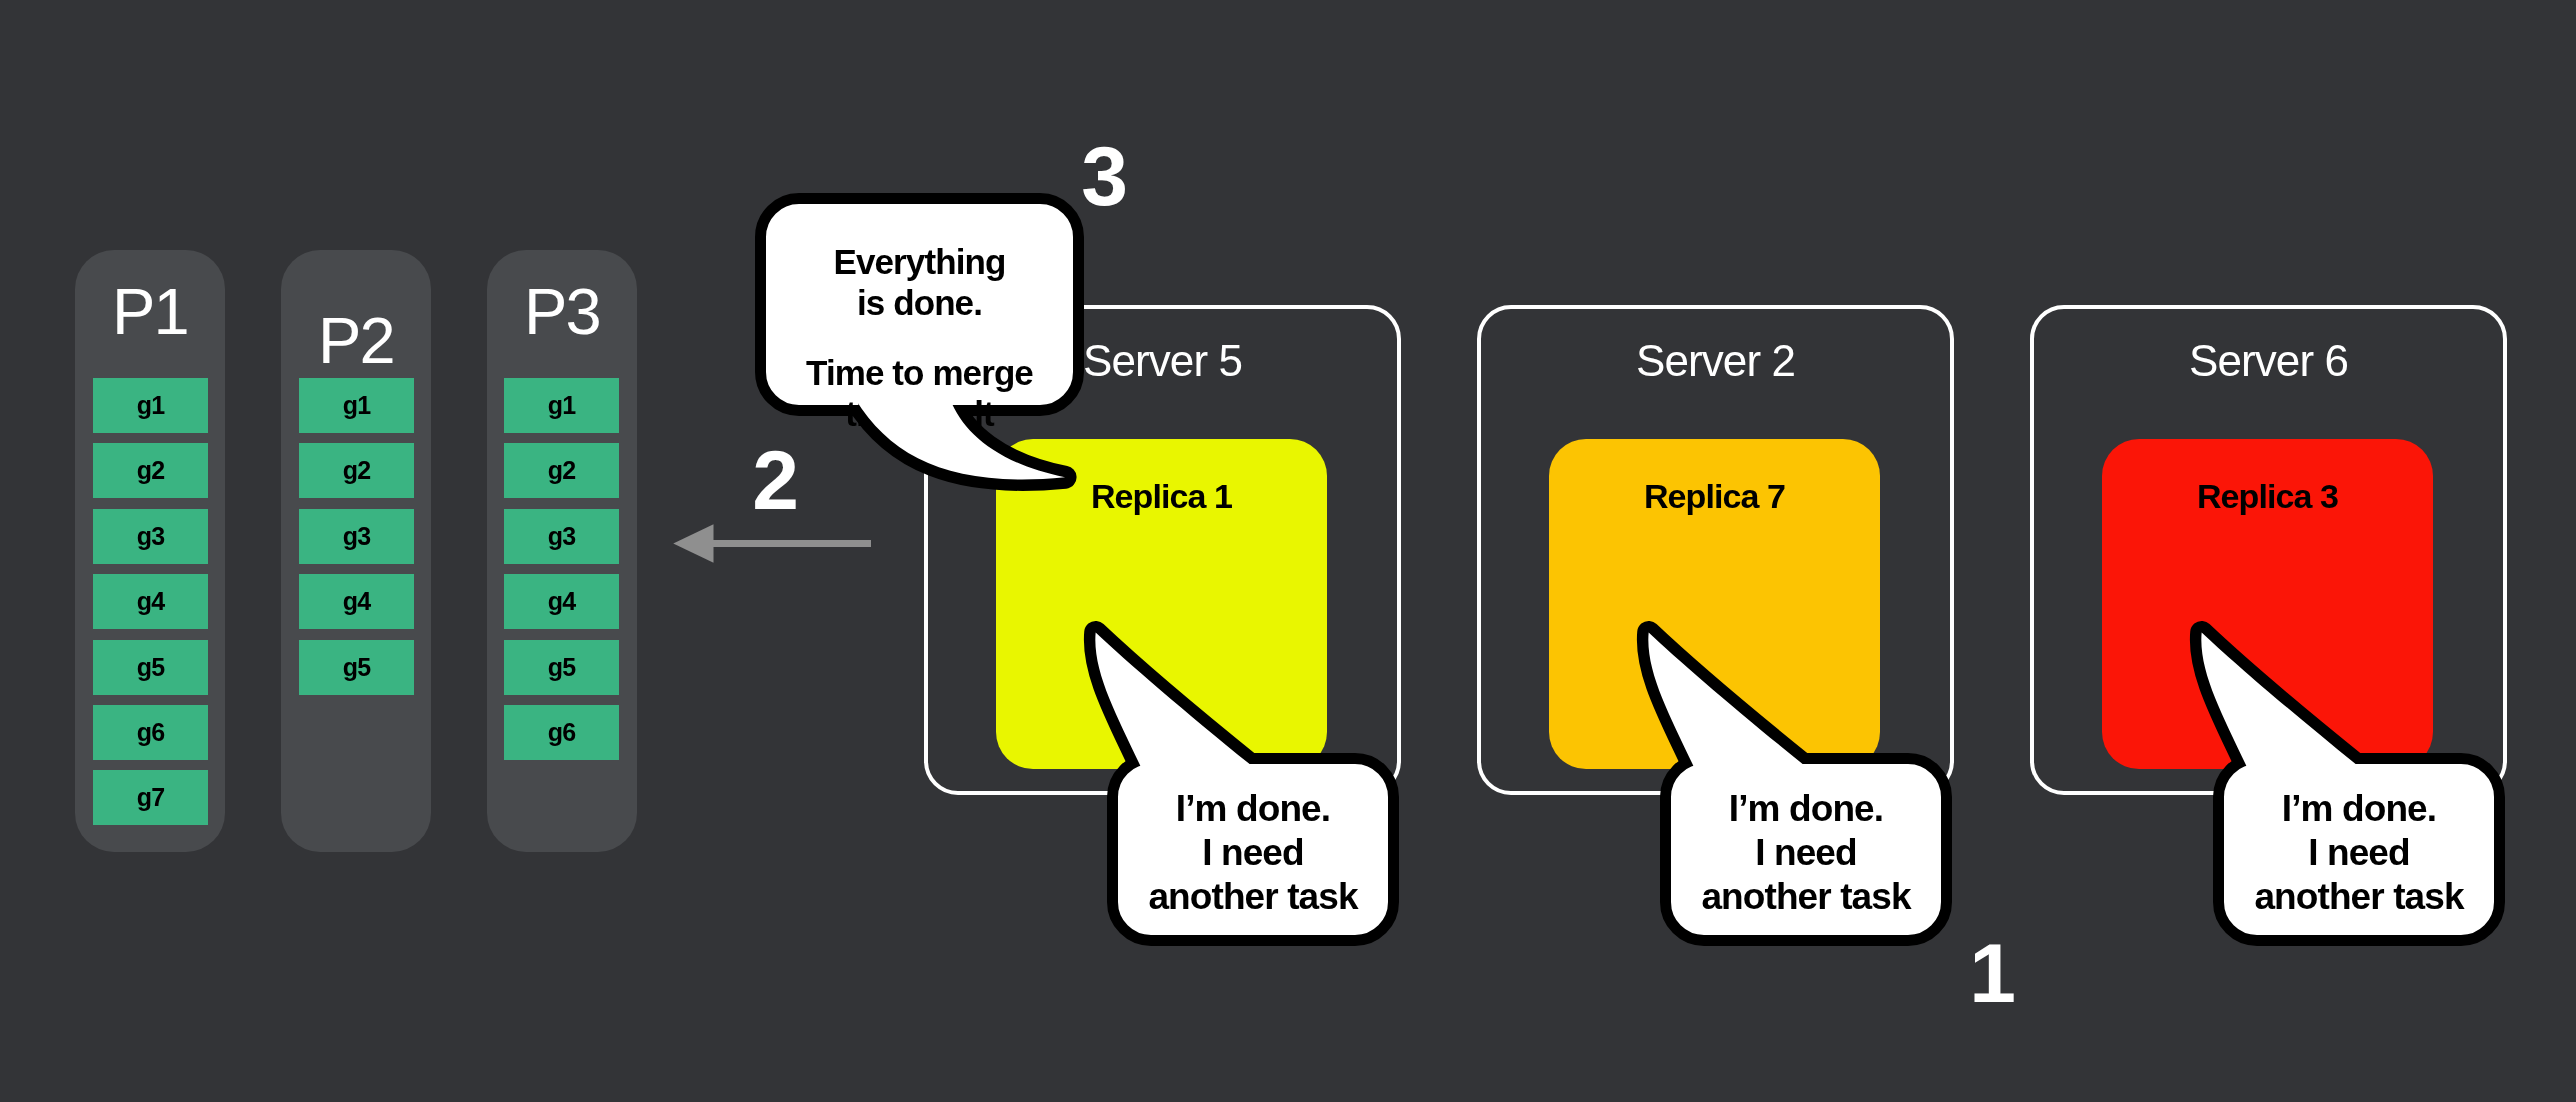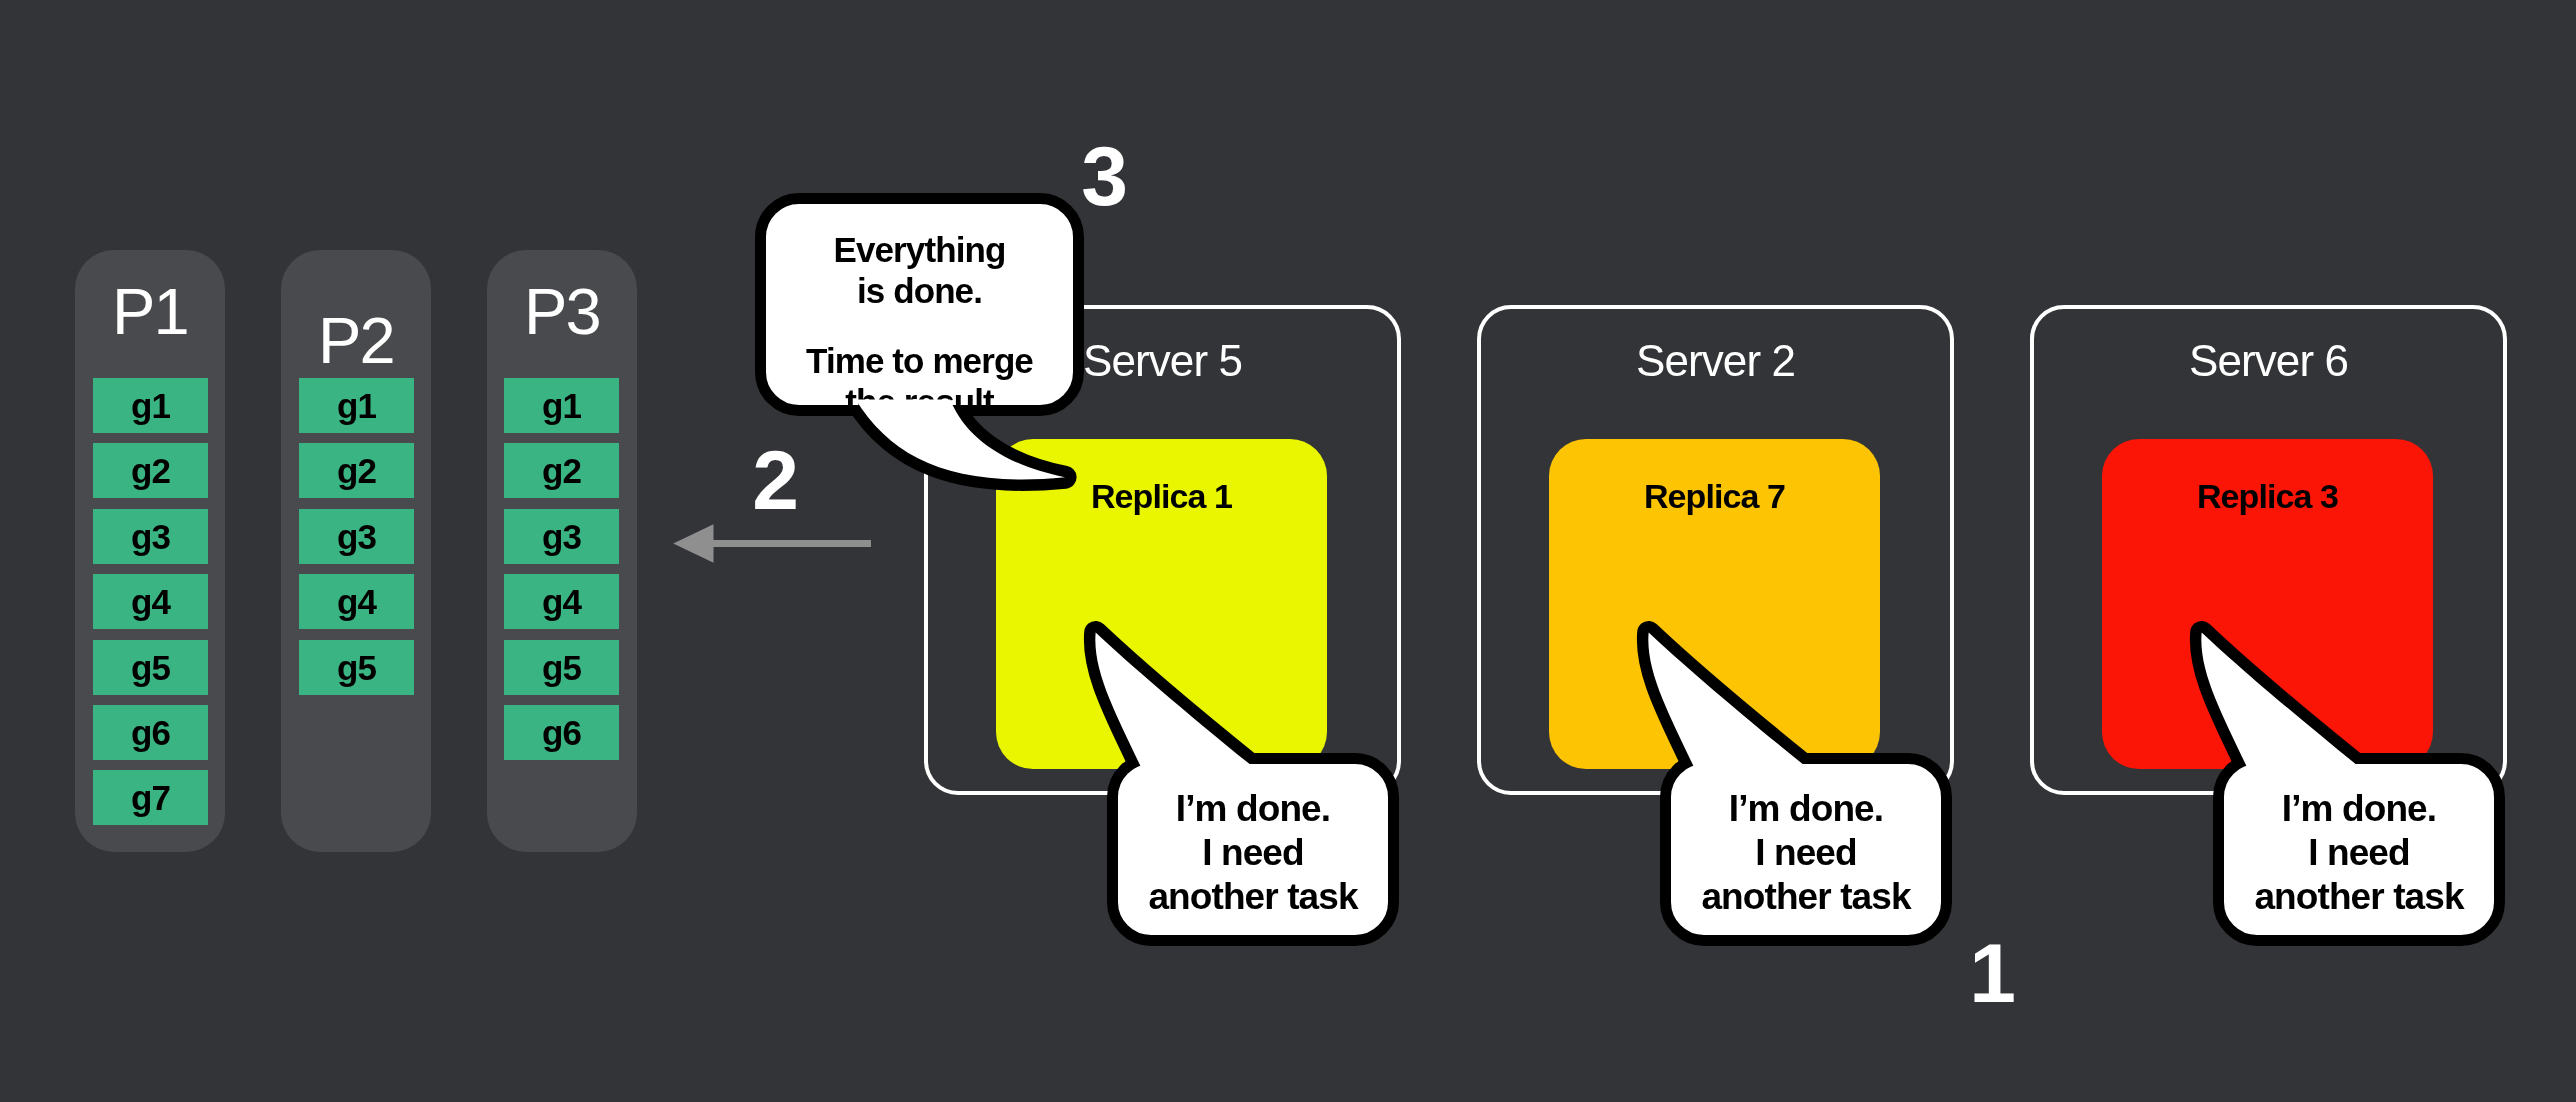--- a/index.html
+++ b/index.html
@@ -34,7 +34,7 @@
     font-size:37px;line-height:44px;font-weight:bold;letter-spacing:-0.9px;}
   .merge-bubble{left:755px;top:193px;width:329px;height:223px;}
   .merge-text{padding-top:25px;text-align:center;white-space:pre-line;color:#000000;
-    font-size:35px;line-height:41px;font-weight:bold;letter-spacing:-0.9px;}
+    font-size:35px;line-height:41px;font-weight:bold;letter-spacing:-0.9px;margin-top:12px;}
   .merge-text2{margin-top:3.5px;}
   svg.tail{position:absolute;overflow:visible;}
   .tail-stroke{fill:#ffffff;stroke:#000000;stroke-width:26;stroke-linejoin:round;stroke-linecap:round;}

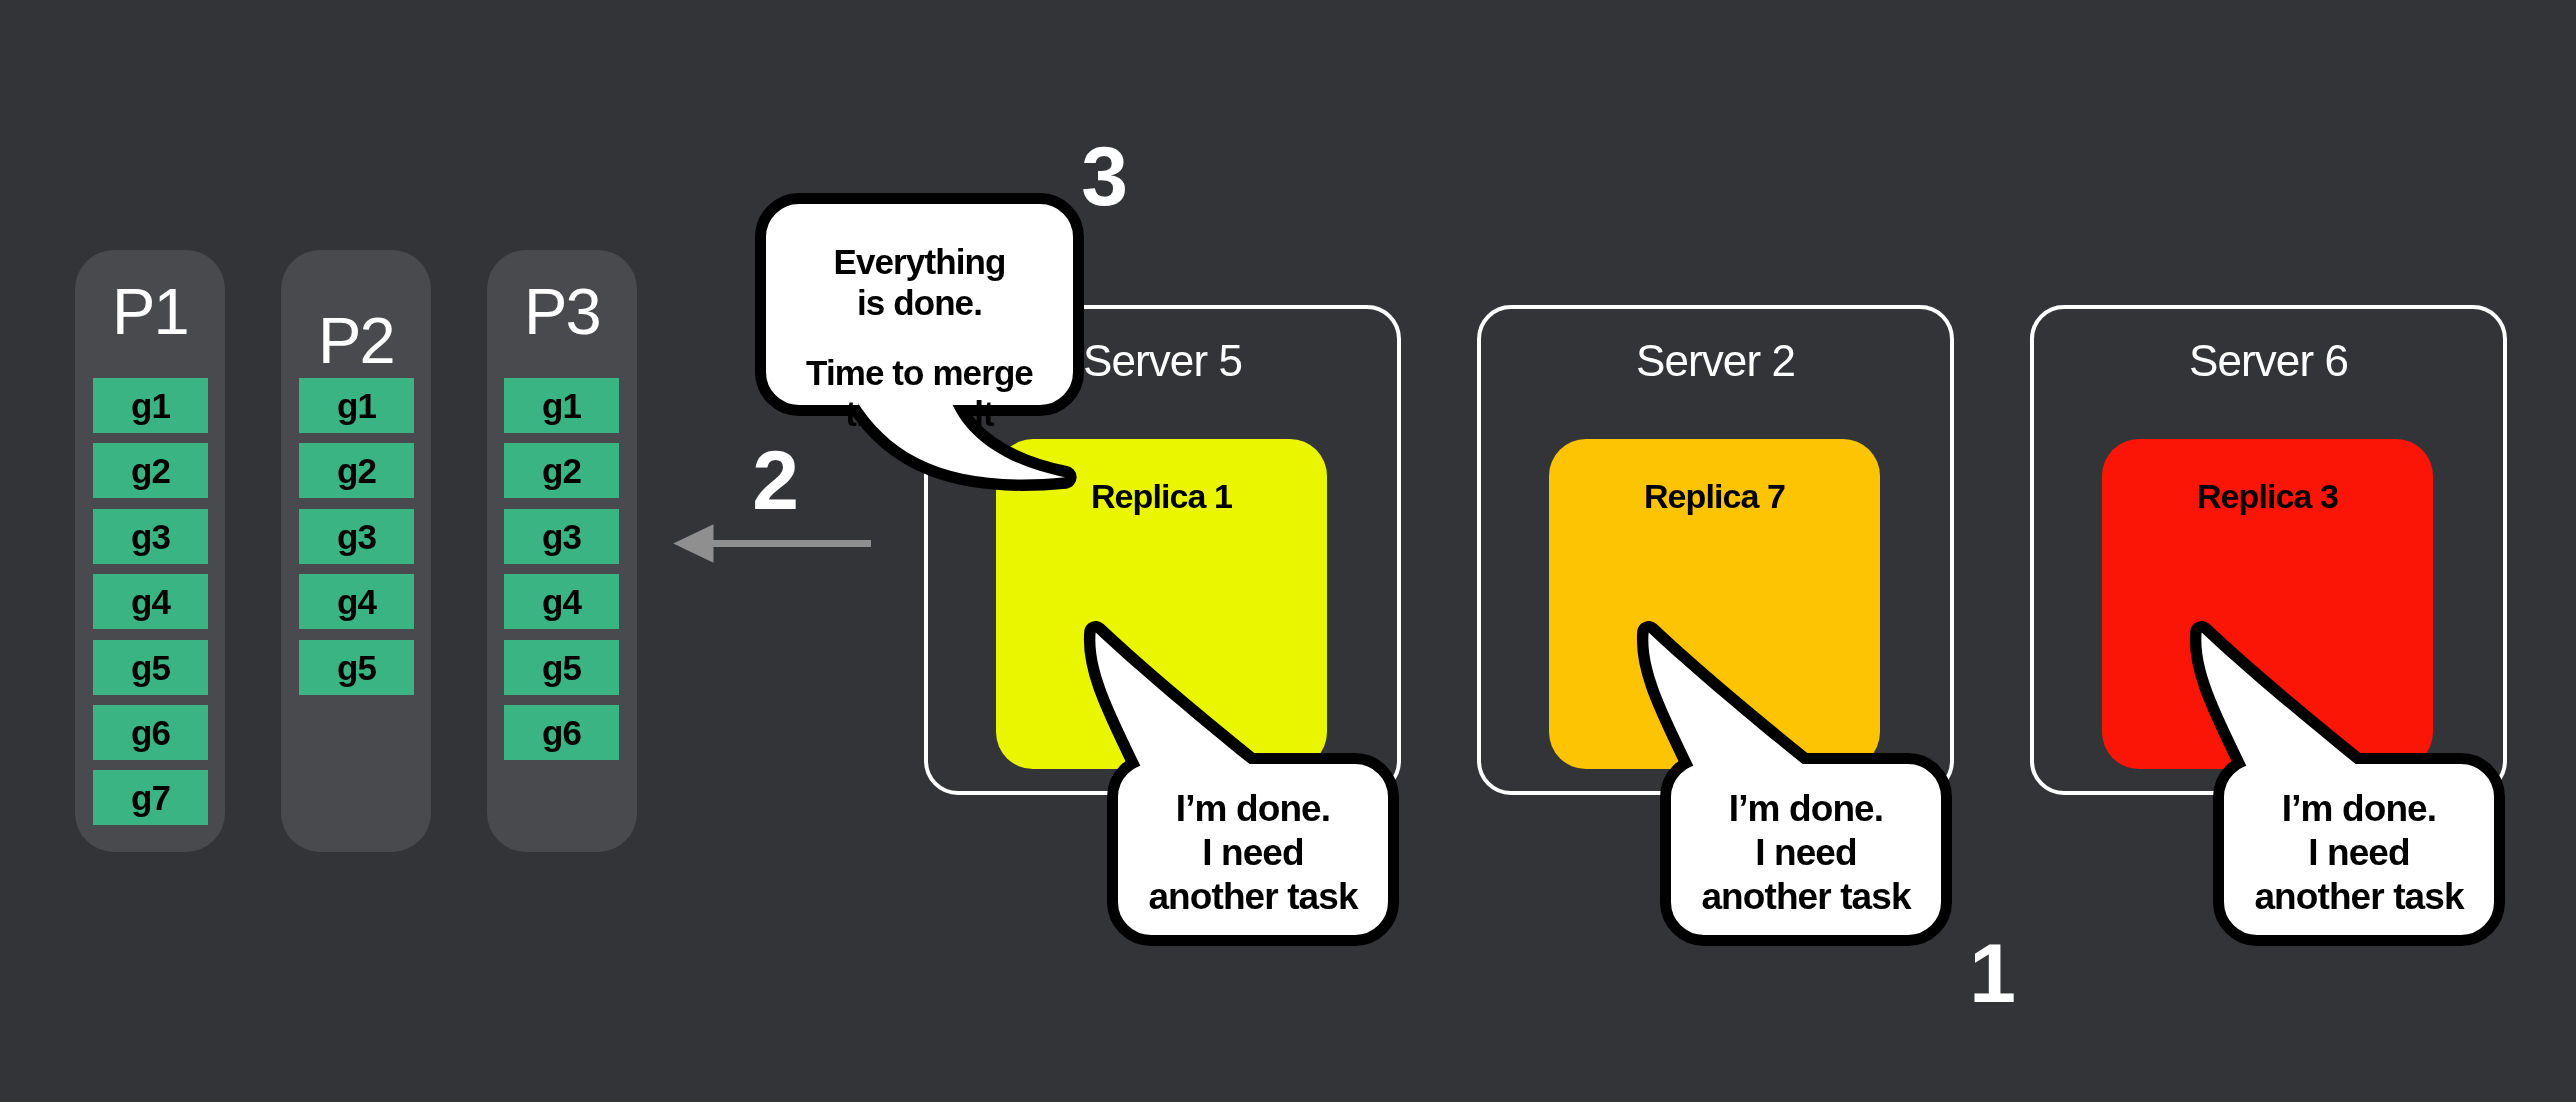--- a/index.html
+++ b/index.html
@@ -14,7 +14,7 @@
   .p-label{position:absolute;top:280px;width:150px;height:64px;line-height:64px;text-align:center;
     font-size:65px;font-weight:normal;color:#ffffff;letter-spacing:-1.8px;}
   .task{position:absolute;width:115px;height:55px;line-height:55px;text-align:center;
-    background:#3ab482;color:#000000;font-size:35px;font-weight:bold;letter-spacing:-0.9px;}
+    background:#3ab482;color:#000000;font-size:25px;font-weight:bold;letter-spacing:-0.9px;}
   
   .stepnum{position:absolute;width:115px;text-align:center;font-size:84px;line-height:85px;
     font-weight:bold;color:#ffffff;}

